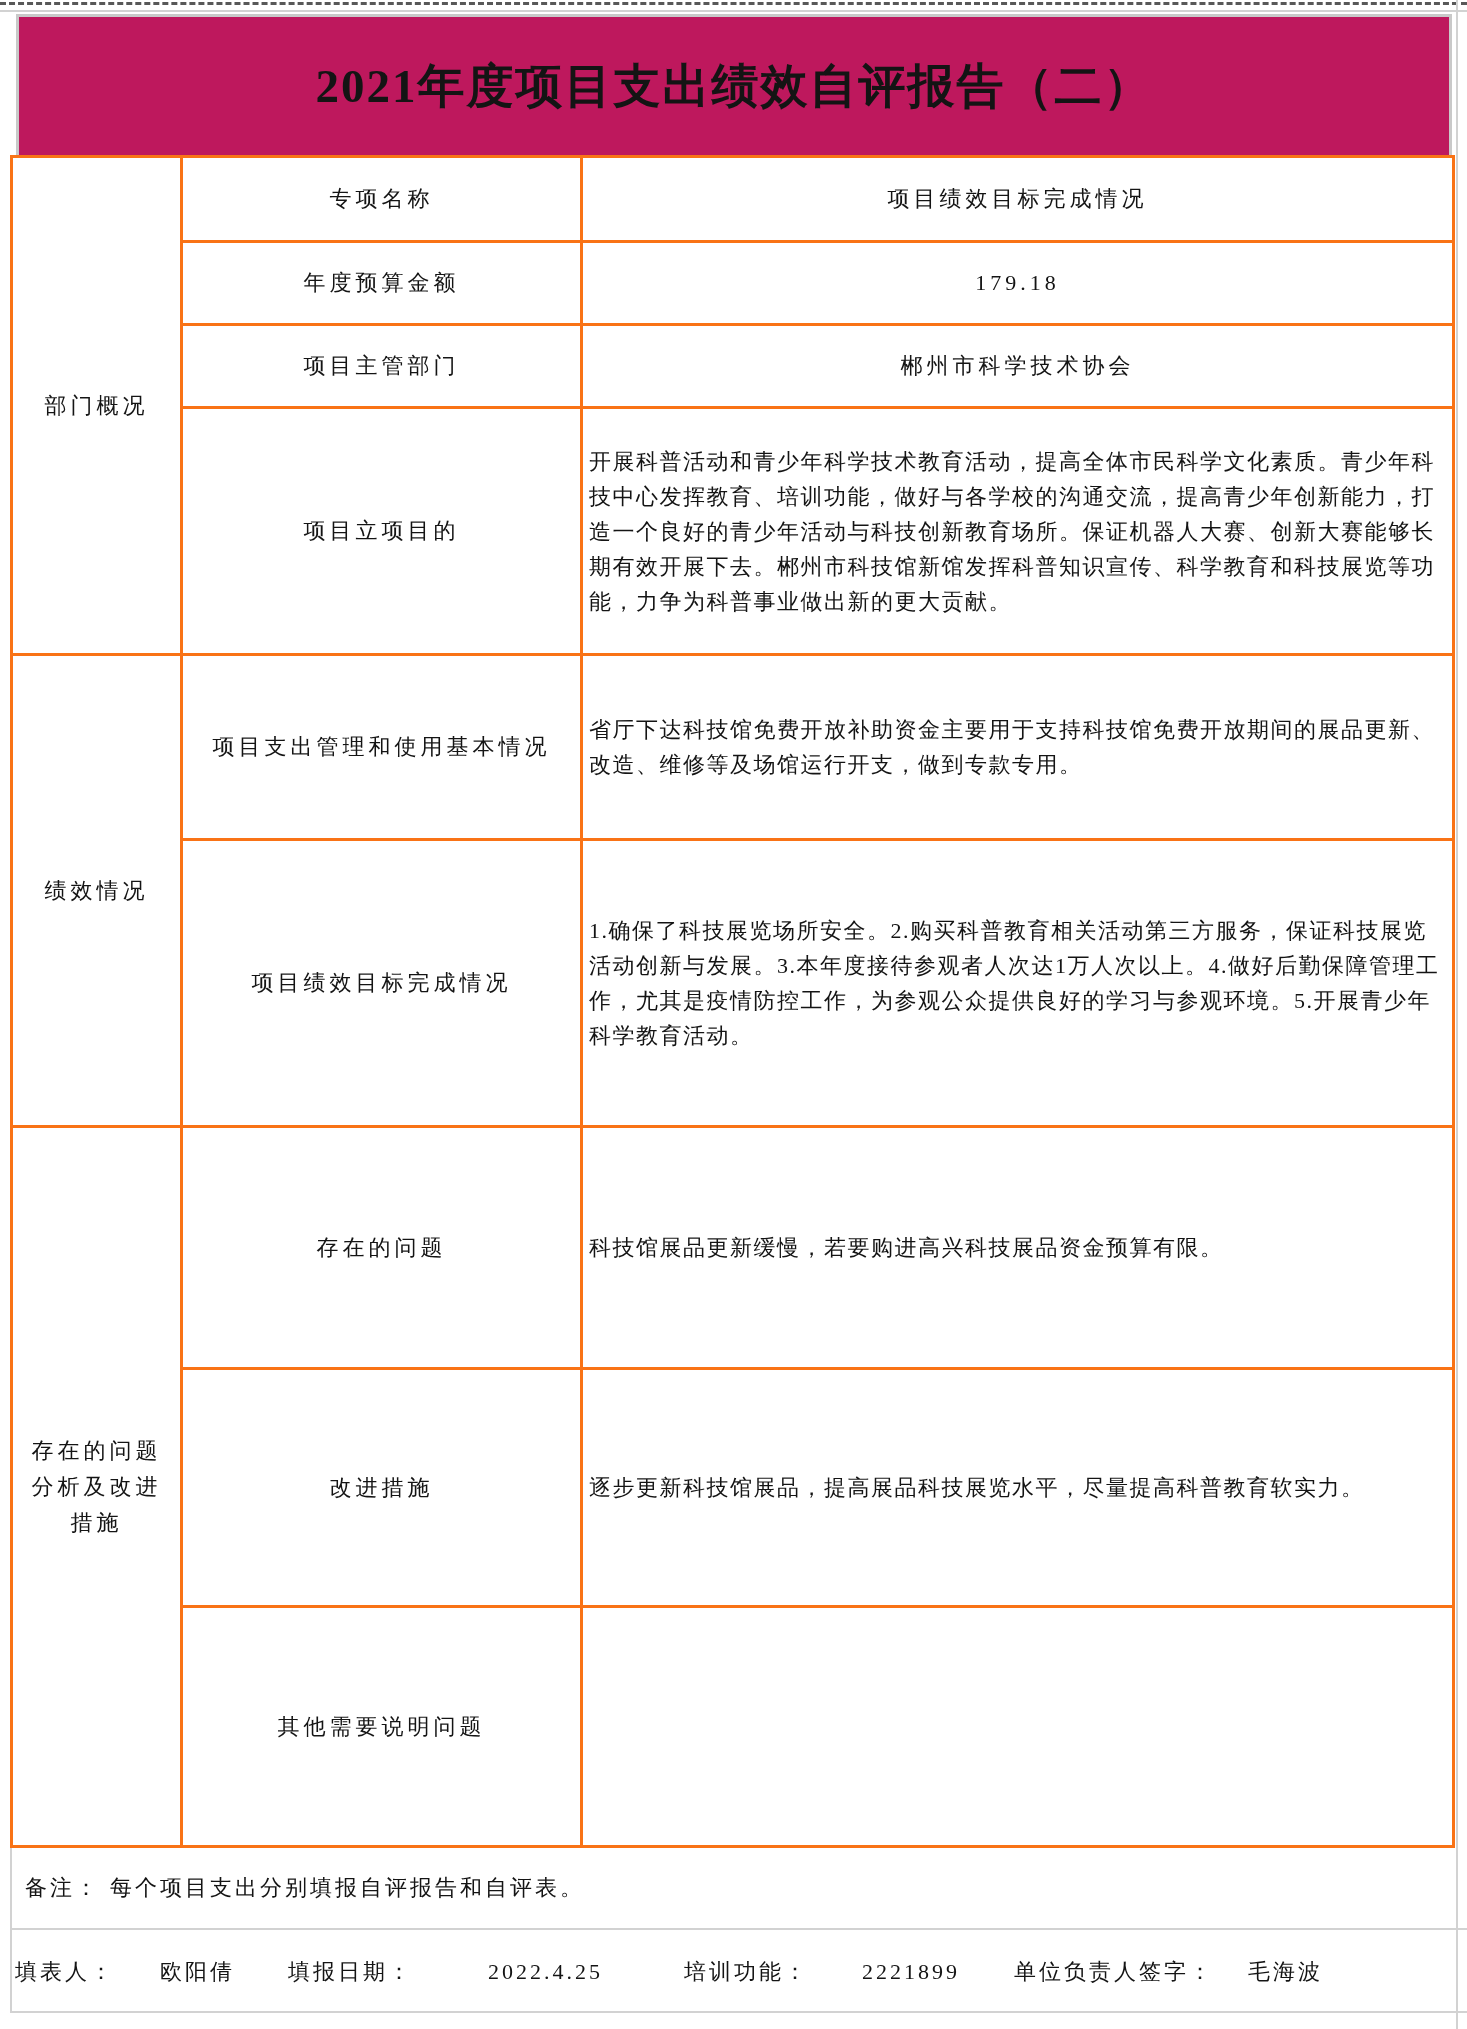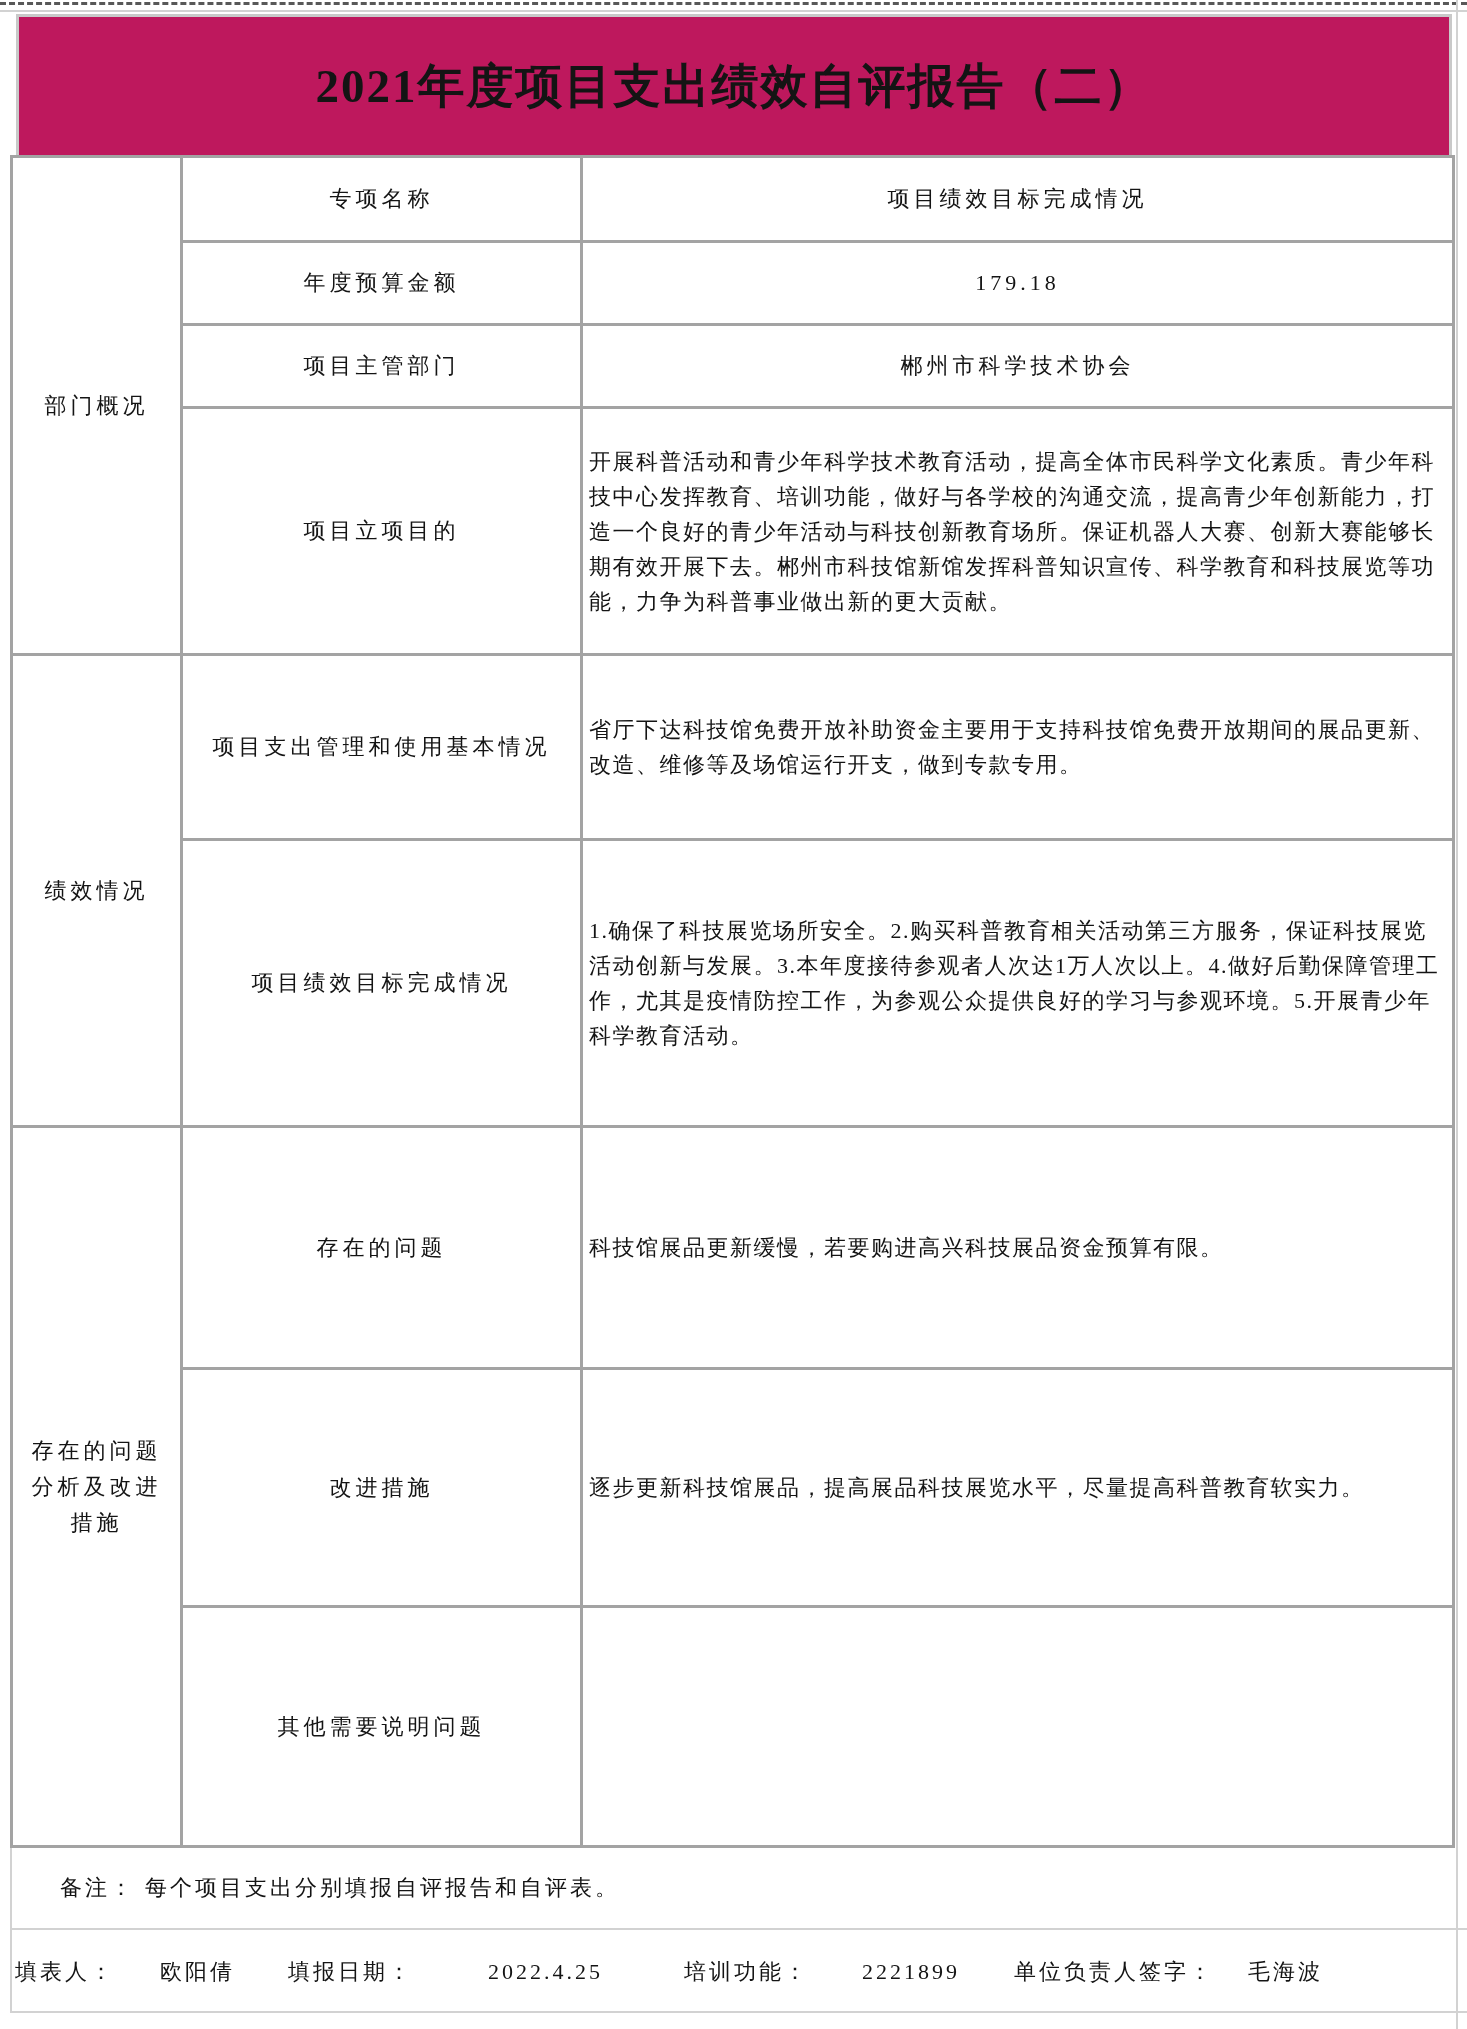--- a/index.html
+++ b/index.html
@@ -36,7 +36,7 @@
     border-collapse:collapse;table-layout:fixed;background:#fff;
   }
   table.report td{
-    border:3px solid #a3a3a3;
+    border:3px solid #f97316;
     font-size:22px;
     vertical-align:middle;
     box-sizing:border-box;

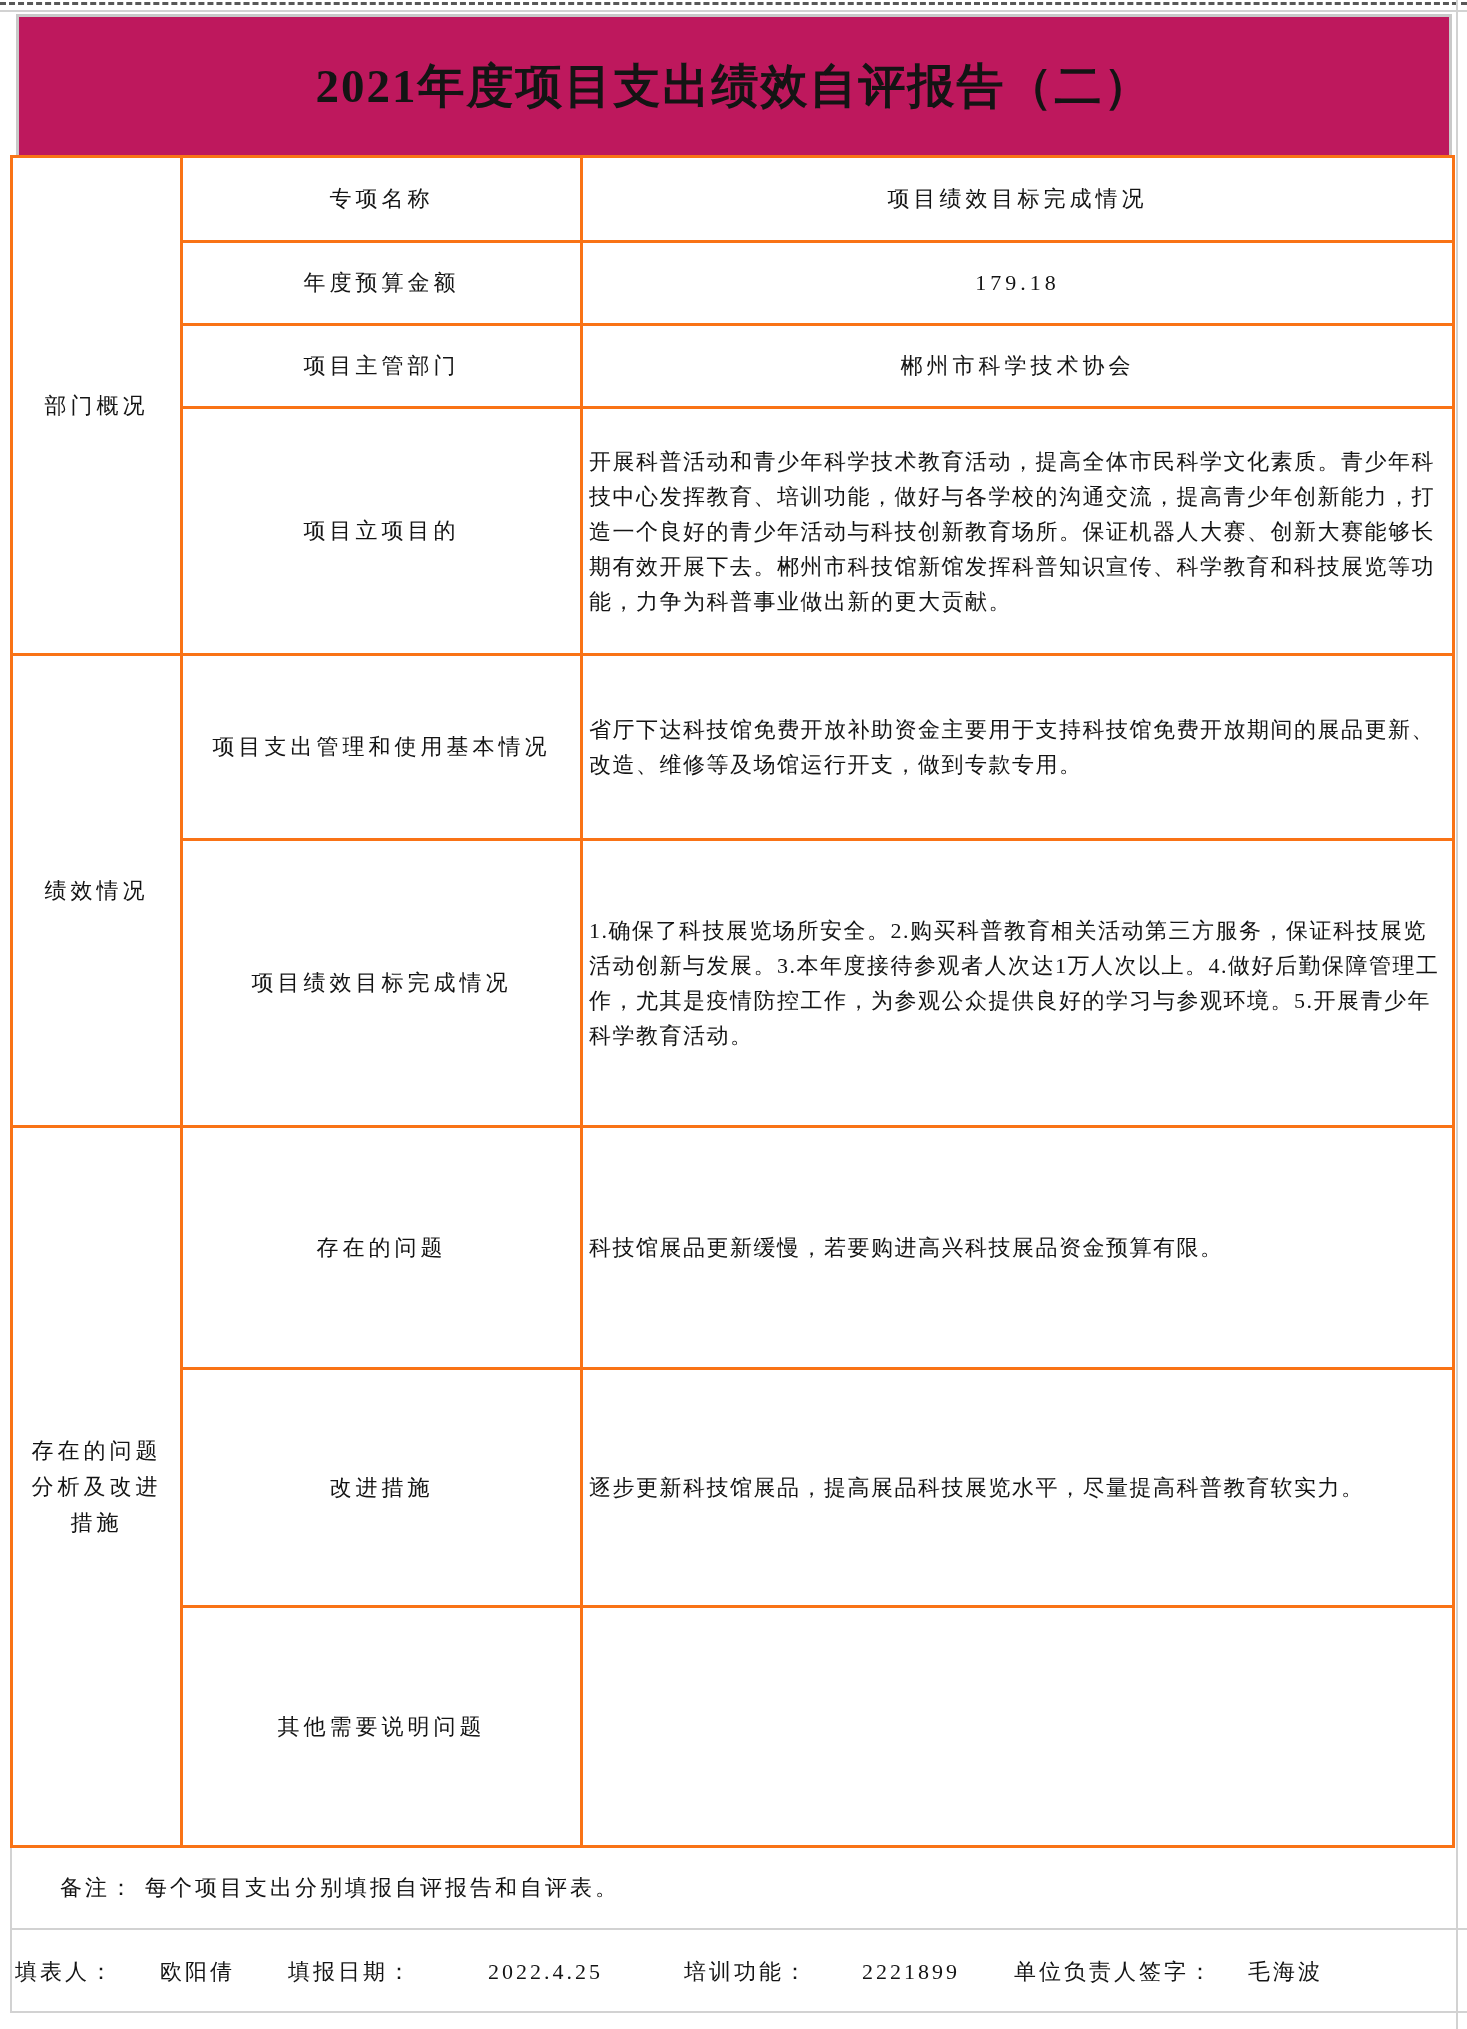--- a/index.html
+++ b/index.html
@@ -60,7 +60,7 @@
     display:flex;align-items:center;
     font-size:22px;letter-spacing:3px;padding-left:15px;box-sizing:border-box;
   }
-  .note-row .note-label{margin-right:10px;margin-left:35px;}
+  .note-row .note-label{margin-right:10px;}
   
   .footer-row{
     position:absolute;left:0;top:1930px;width:1467px;height:83px;

